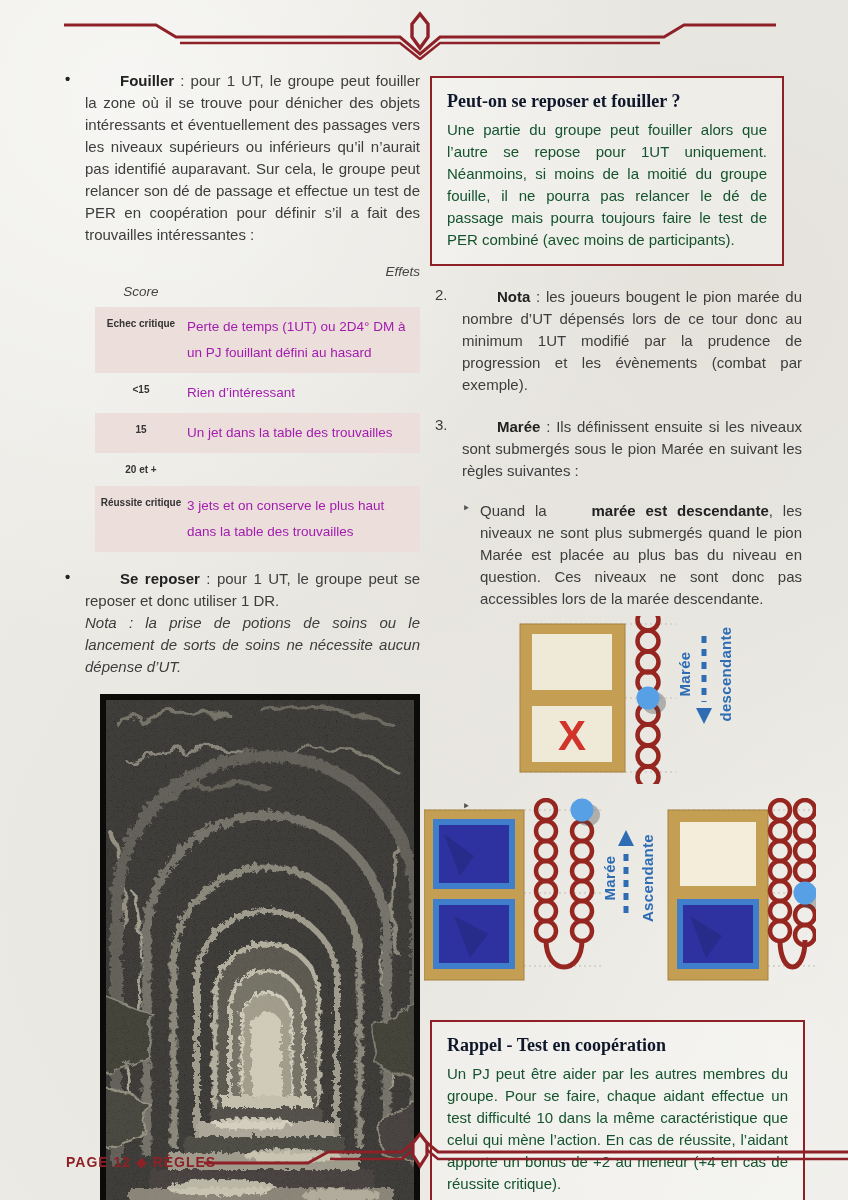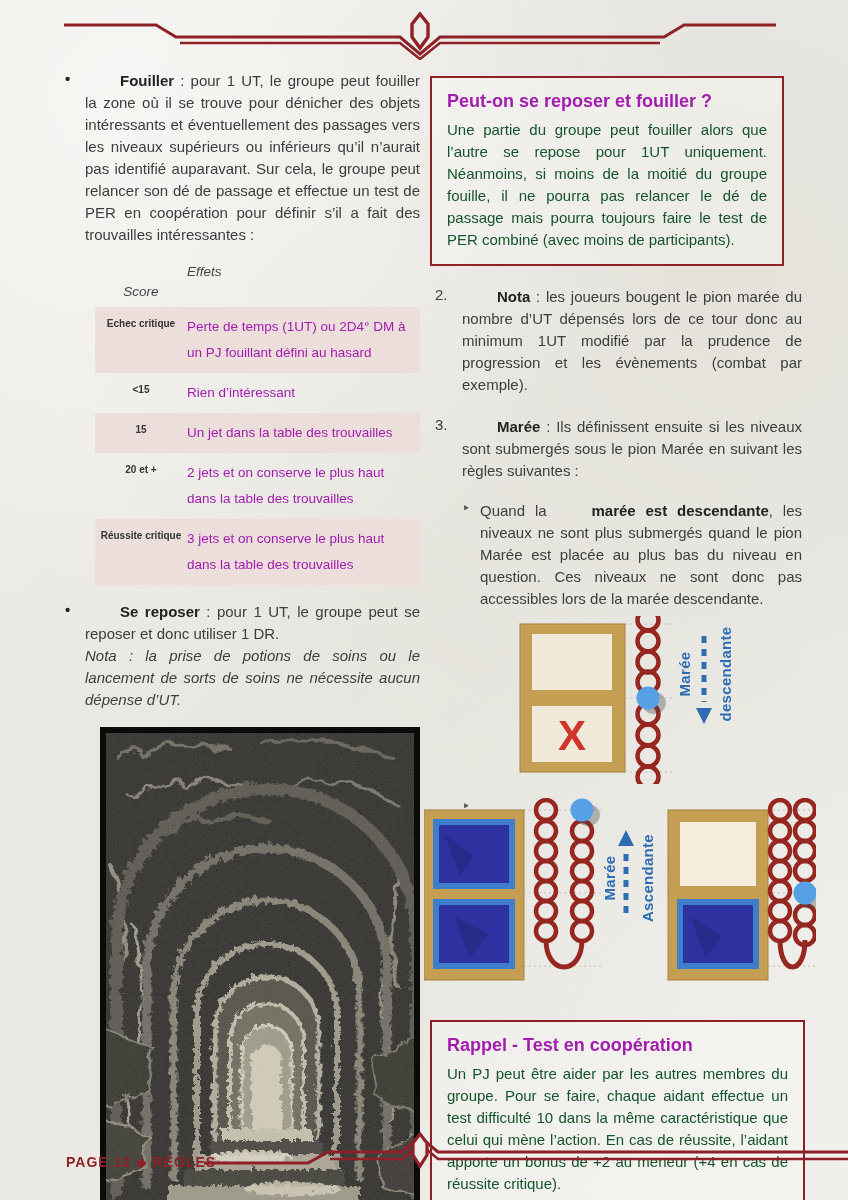--- a/index.html
+++ b/index.html
@@ -43,7 +43,7 @@
 
   
   .redbox{border:2.5px solid #8f2026;padding:10px 15px 13px 15px;background:rgba(252,251,249,.35);}
-  .redbox h3{margin:2px 0 7px 0;font-size:18px;line-height:22px;color:#a21caf;}
+  .redbox h3{margin:2px 0 7px 0;font-size:18px;line-height:22px;color:#0f172a;font-family:Liberation Serif, serif;}
   .redbox p{font-size:15px;line-height:22px;text-align:justify;color:#14532d;}
   .box1{width:320px;}
   .box2{width:341px;margin-top:10px;}

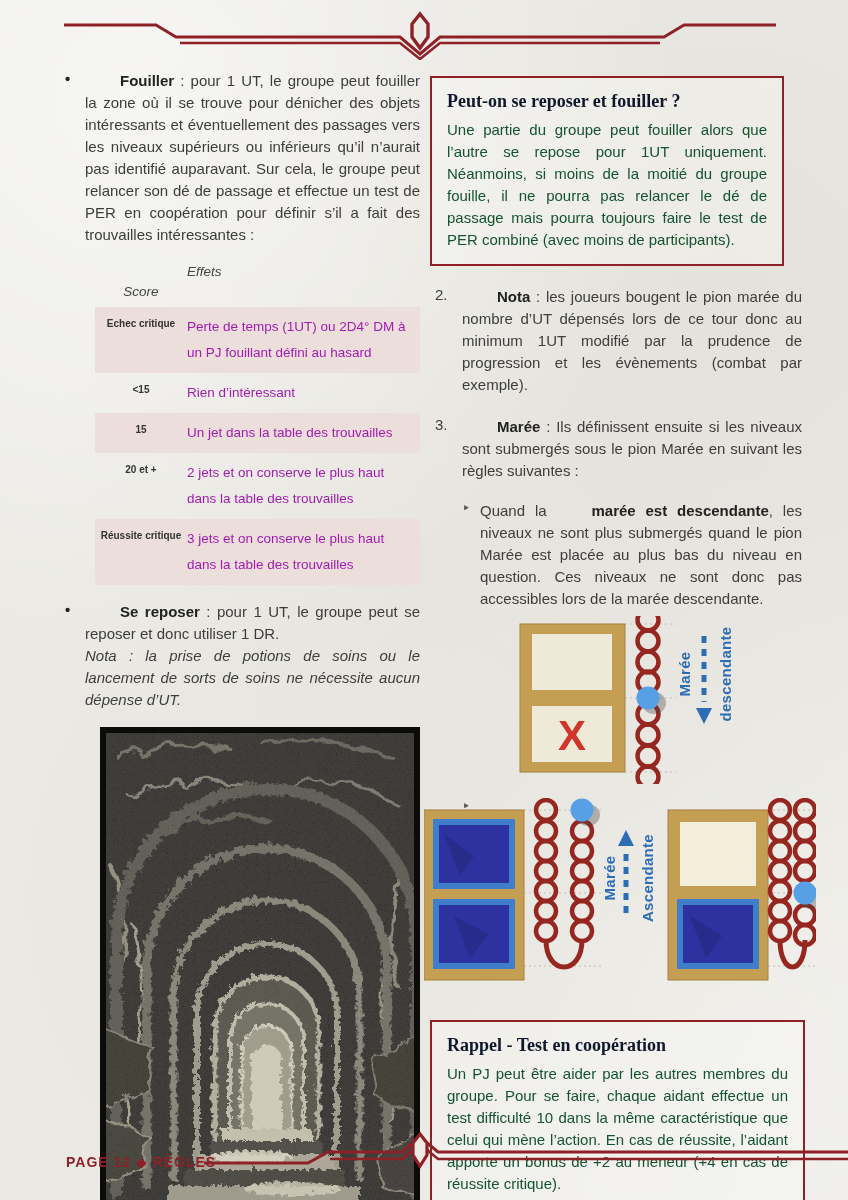--- a/index.html
+++ b/index.html
@@ -32,7 +32,7 @@
   .score-table{margin:14px 0 16px 32px;width:325px;font-size:13.5px;}
   .score-head{display:flex;font-style:italic;color:#444;padding:4px 0 8px 0;}
   .score-head .h-score{width:92px;text-align:center;margin-top:20px;}
-  .score-head .h-effets{flex:1;text-align:left;font-style:italic;}
+  .score-head .h-effets{flex:1;text-align:right;font-style:italic;}
   .t-row{display:flex;align-items:flex-start;padding:7px 0;}
   .t-row.shaded{background:#ecdedb;}
   .t-score{width:92px;text-align:center;font-weight:bold;font-size:10px;color:#333;line-height:18px;padding-top:1px;}

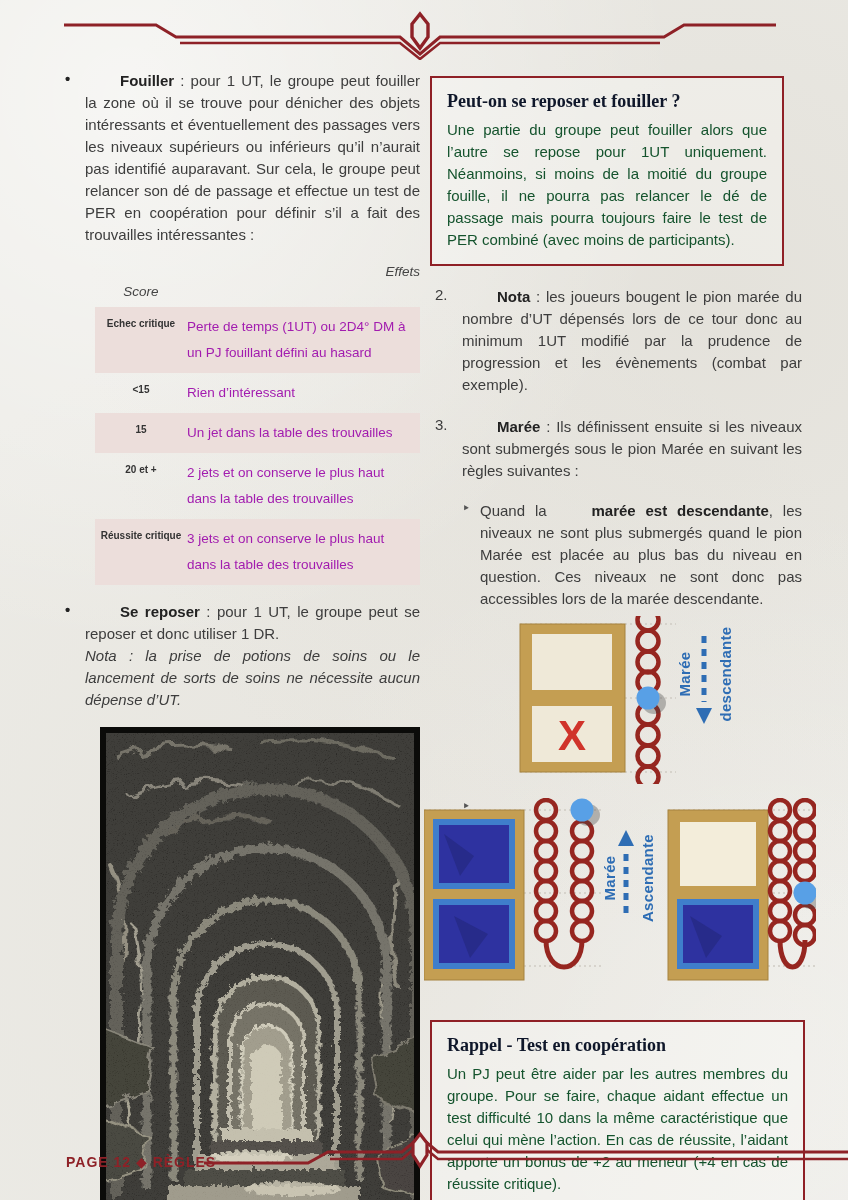--- a/index.html
+++ b/index.html
@@ -103,7 +103,6 @@
       </div>
       <div class="t-row">
         <div class="t-score">20 et +</div>
-        <div class="t-effect">2 jets et on conserve le plus haut dans la table des trouvailles</div>
       </div>
       <div class="t-row shaded">
         <div class="t-score">Réussite critique</div>

